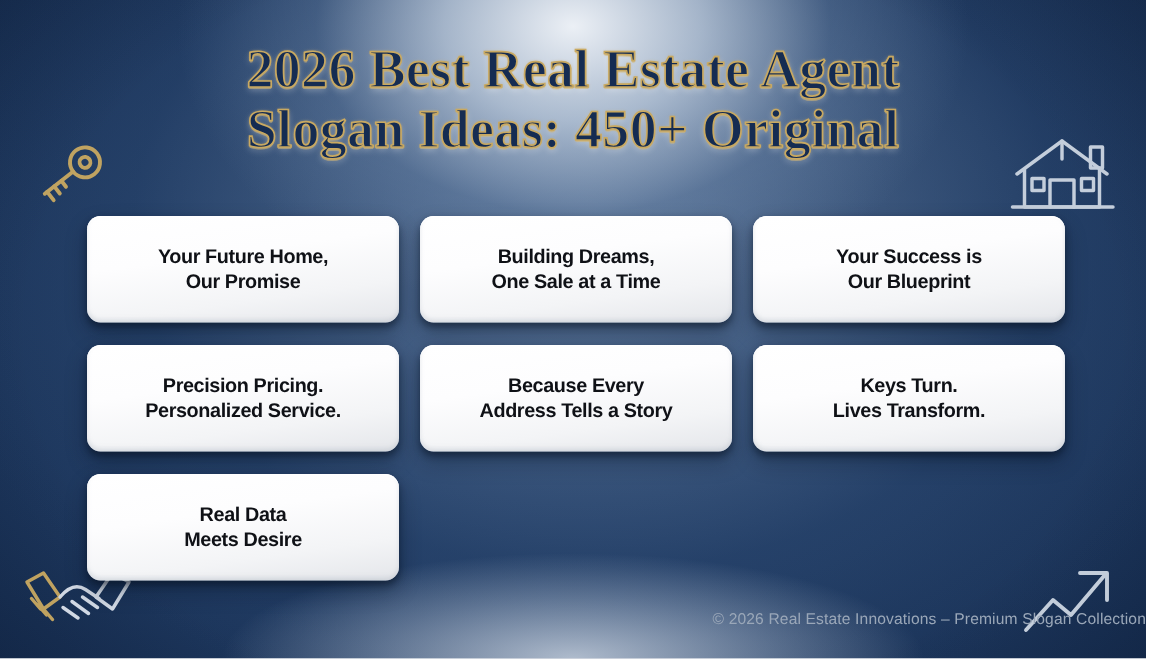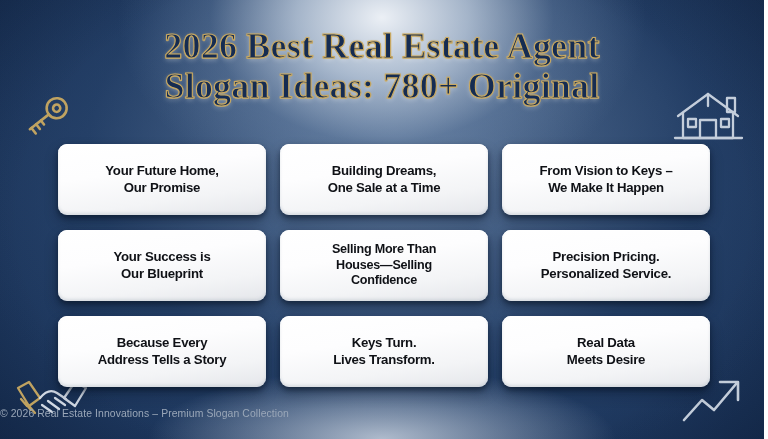--- a/index.html
+++ b/index.html
@@ -164,7 +164,7 @@
 
   <div class="title-wrap">
     <div class="title-line">2026 Best Real Estate Agent</div>
-    <div class="title-line">Slogan Ideas: 780+ Original</div>
+    <div class="title-line">Slogan Ideas: 450+ Original</div>
   </div>
 
   <div class="grid" id="slogan-grid">

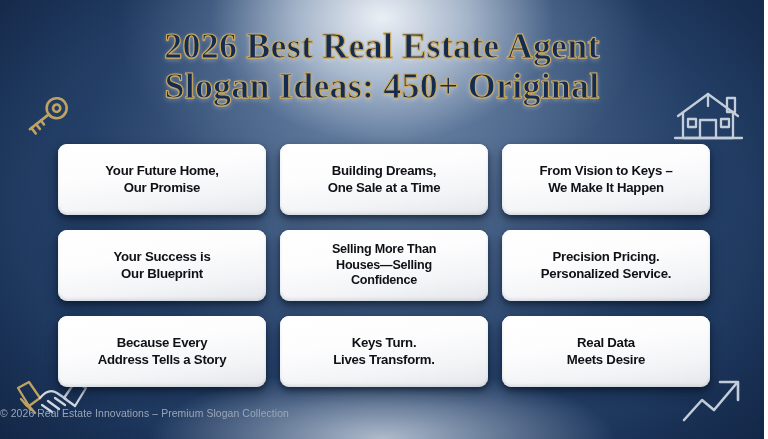--- a/index.html
+++ b/index.html
@@ -177,10 +177,6 @@
 One Sale at a Time</div>
       </div>
       <div class="card">
-        <div class="card-text">From Vision to Keys –
-We Make It Happen</div>
-      </div>
-      <div class="card">
         <div class="card-text">Your Success is
 Our Blueprint</div>
       </div>

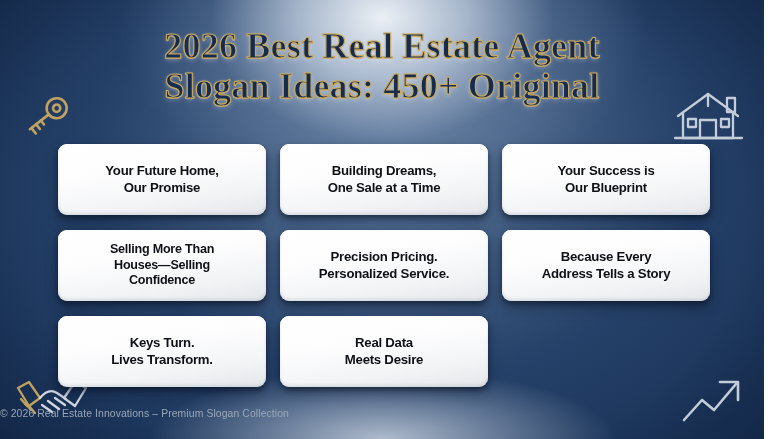--- a/index.html
+++ b/index.html
@@ -180,11 +180,6 @@
         <div class="card-text">Your Success is
 Our Blueprint</div>
       </div>
-      <div class="card three-line">
-        <div class="card-text">Selling More Than
-Houses—Selling
-Confidence</div>
-      </div>
       <div class="card">
         <div class="card-text">Precision Pricing.
 Personalized Service.</div>

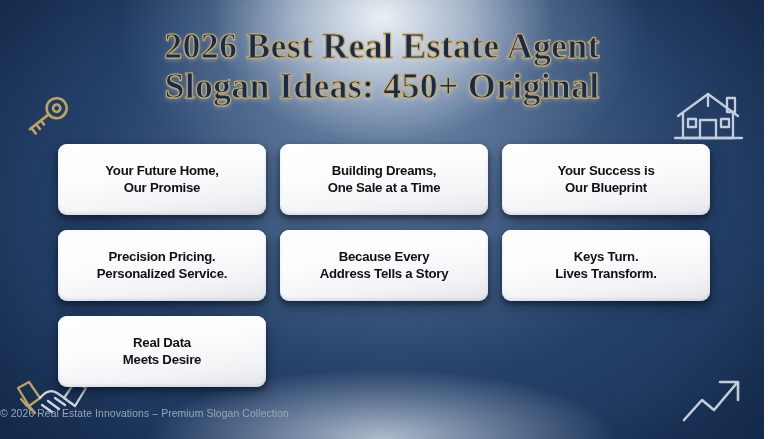--- a/index.html
+++ b/index.html
@@ -92,7 +92,7 @@
   
   .footer{
     position:absolute; left:0; right:0; bottom:20px;
-    text-align:left; z-index:4;
+    text-align:right; z-index:4;
     font-size:10.4px;
     letter-spacing:0.1px;
     color:#9aa7b8;

